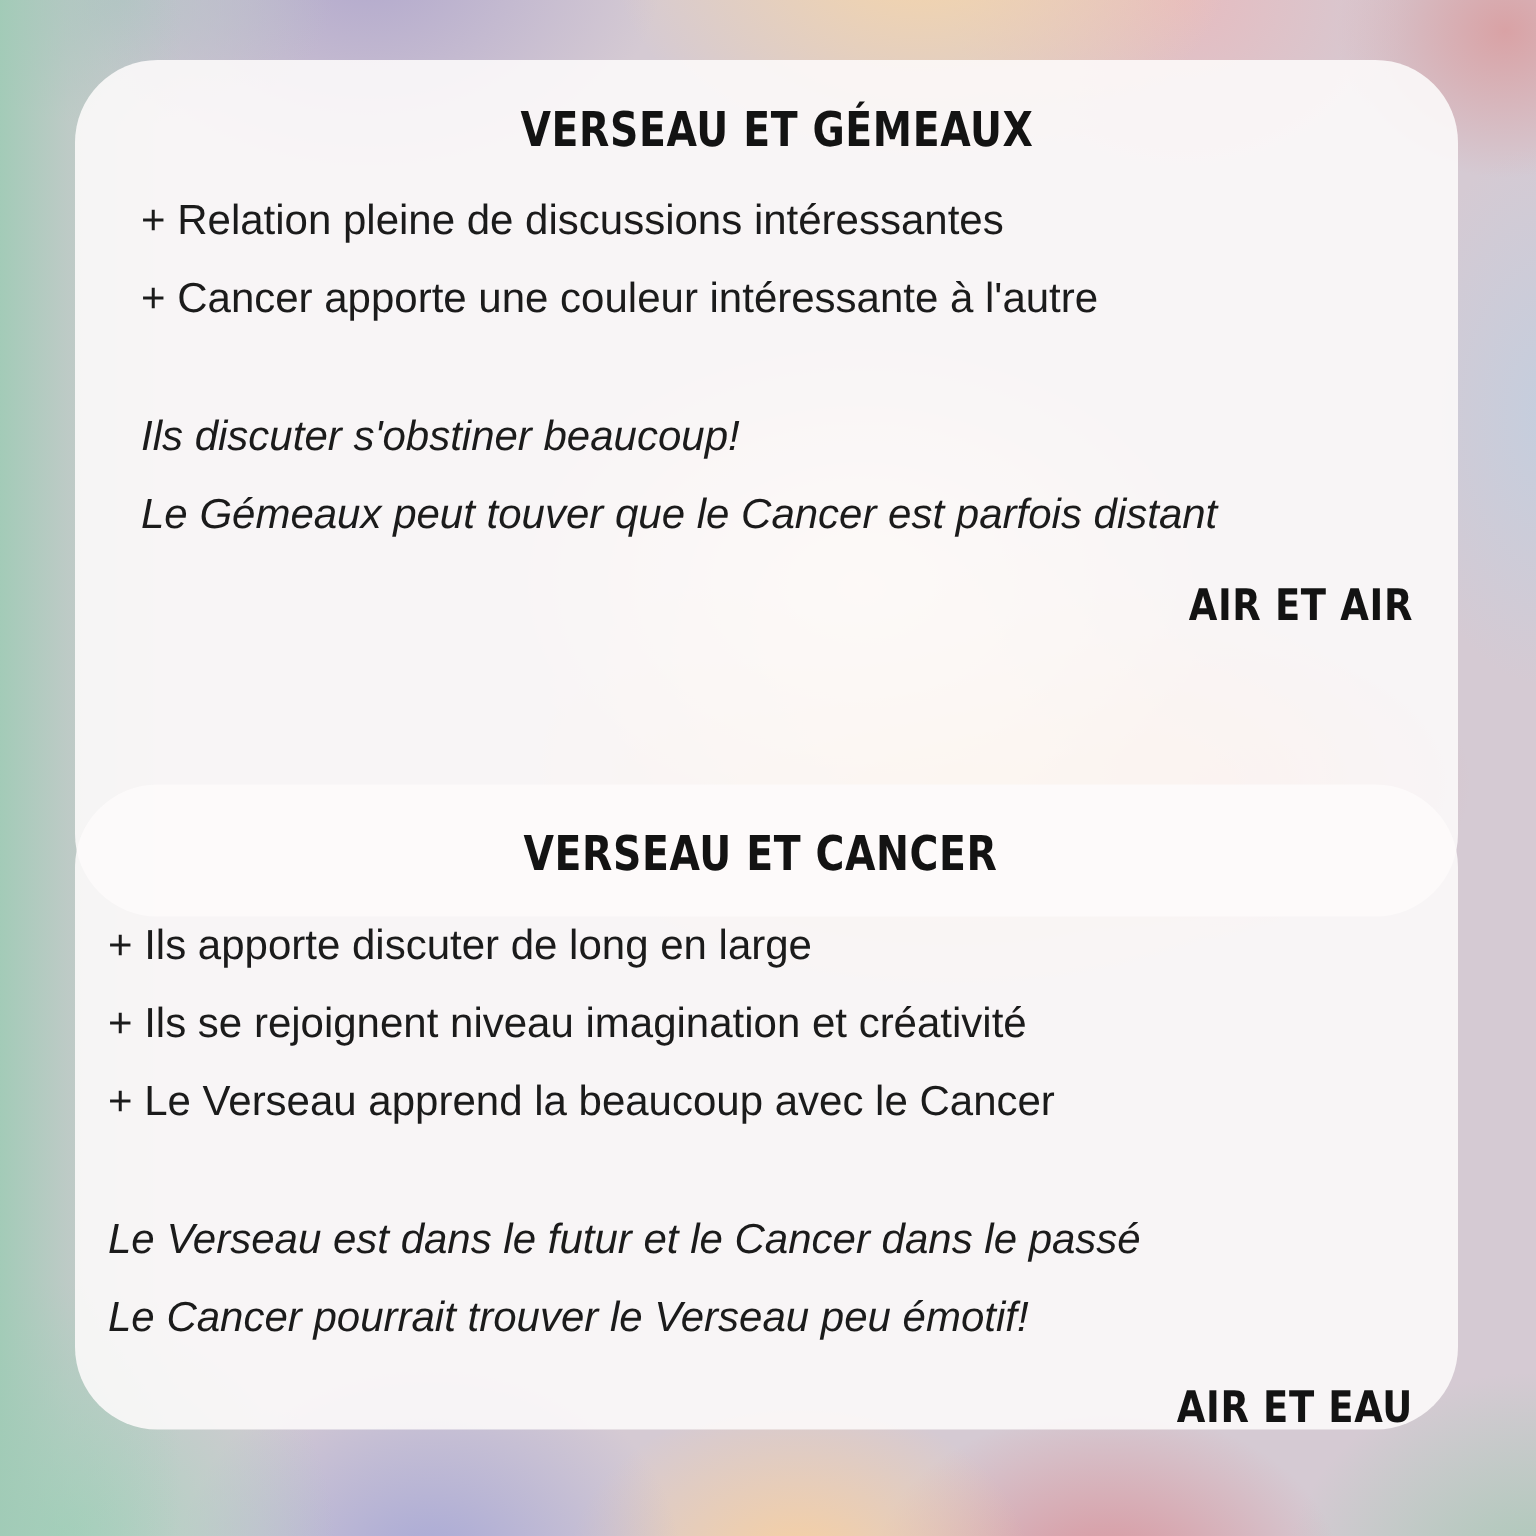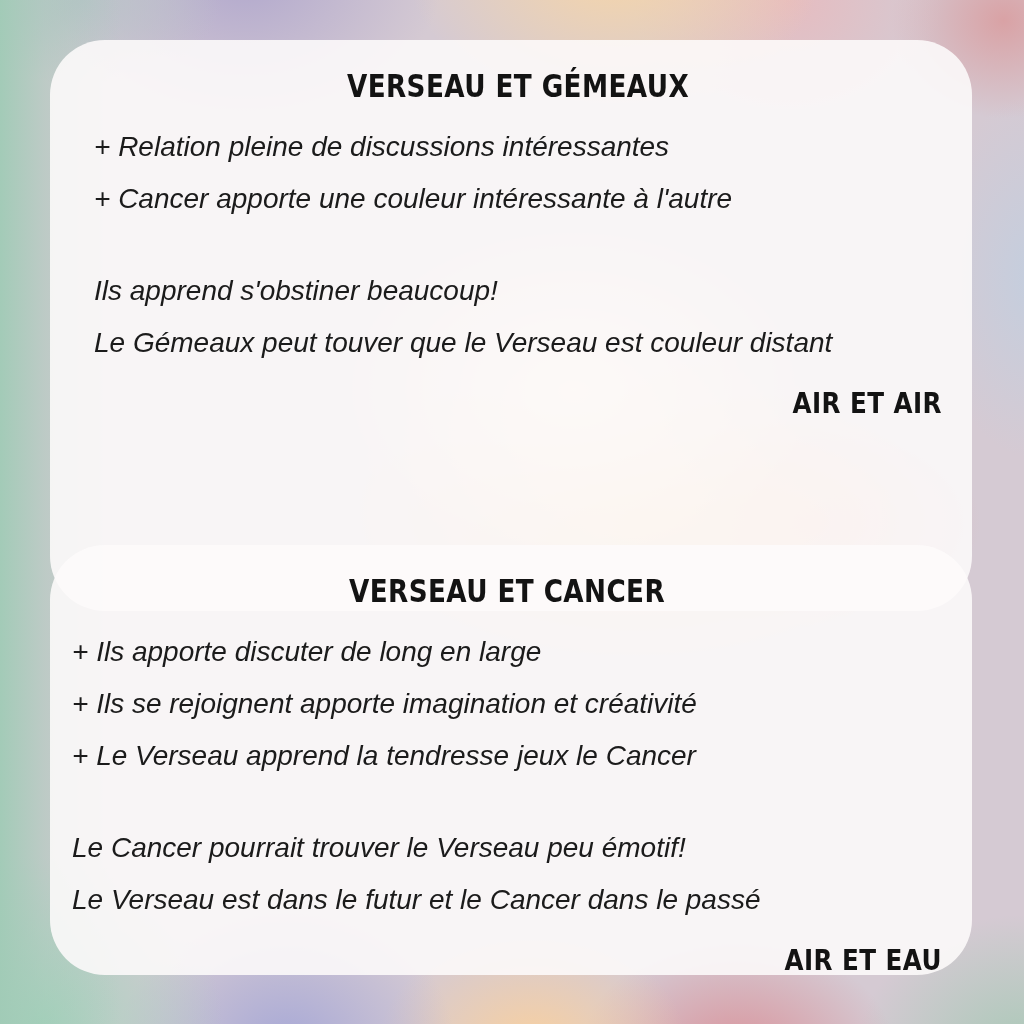--- a/index.html
+++ b/index.html
@@ -57,7 +57,7 @@
     color: #131313;
   }
 
-  .positives { margin-top: 17px; font-style: italic; }
+  .positives { margin-top: 17px; }
   .cautions  { margin-top: 40px; }
 
   .line {

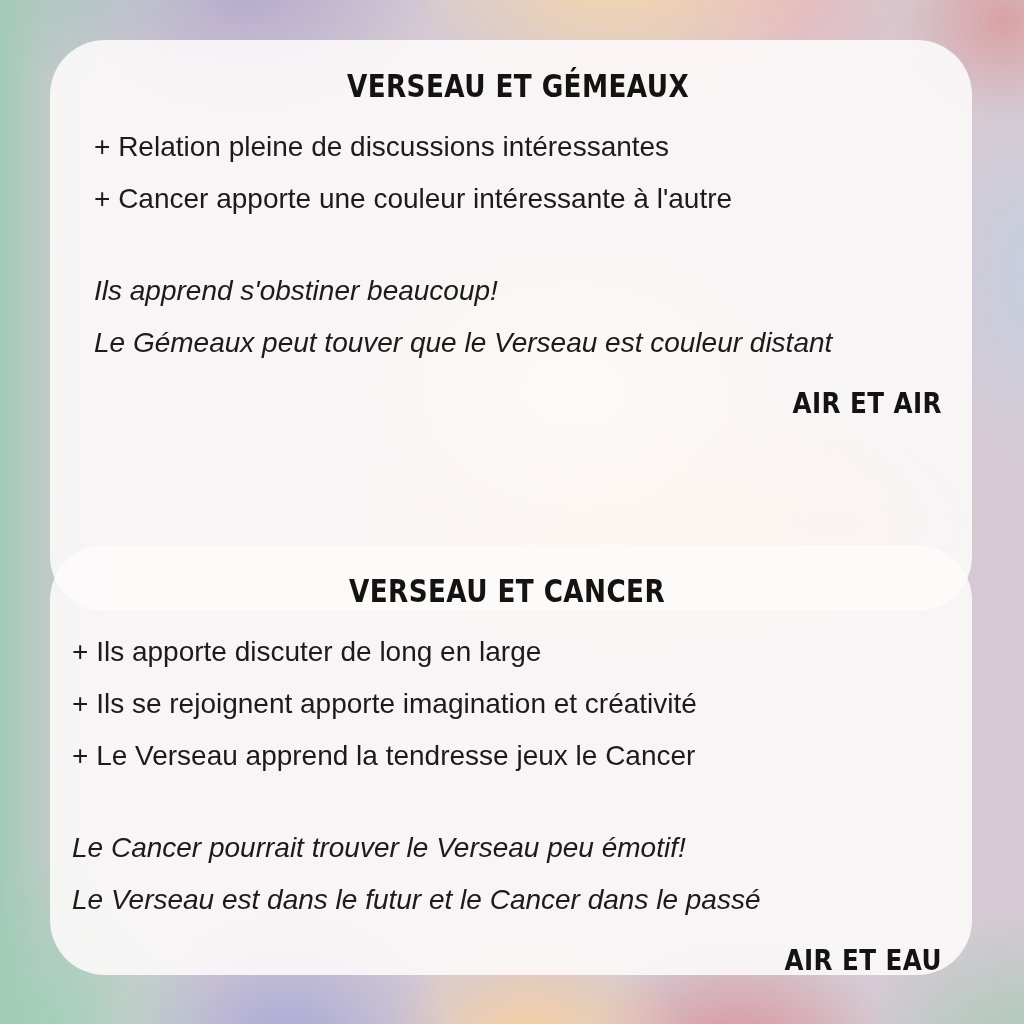--- a/index.html
+++ b/index.html
@@ -93,7 +93,7 @@
     <div class="line">+ Cancer apporte une couleur intéressante à l'autre</div>
   </div>
   <div class="cautions">
-    <div class="line">Ils apprend s'obstiner beaucoup!</div>
+    <div class="line">Ils discuter s'obstiner beaucoup!</div>
     <div class="line">Le Gémeaux peut touver que le Verseau est couleur distant</div>
   </div>
   <div class="element-label">AIR ET AIR</div>

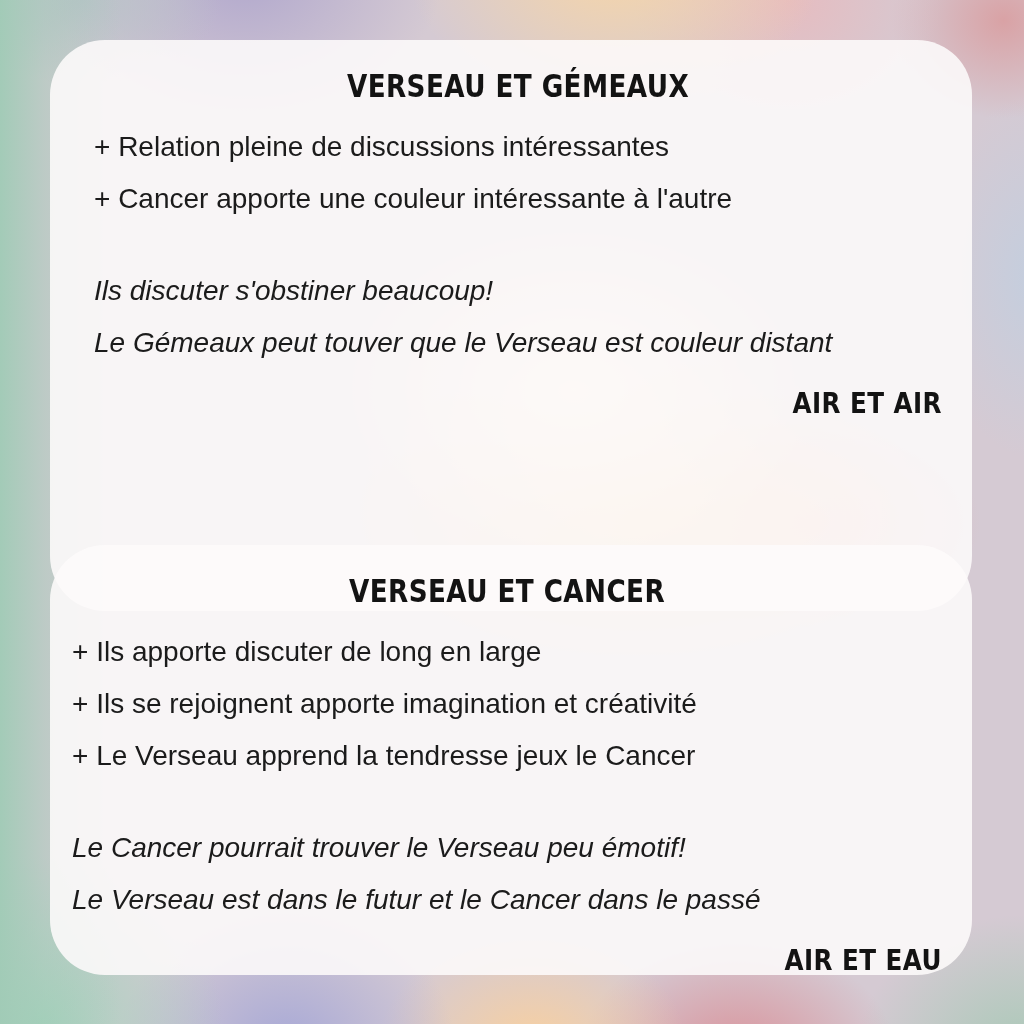--- a/index.html
+++ b/index.html
@@ -94,7 +94,7 @@
   </div>
   <div class="cautions">
     <div class="line">Ils discuter s'obstiner beaucoup!</div>
-    <div class="line">Le Gémeaux peut touver que le Verseau est couleur distant</div>
+    <div class="line">Le Gémeaux peut touver que le Cancer est parfois distant</div>
   </div>
   <div class="element-label">AIR ET AIR</div>
 </section>

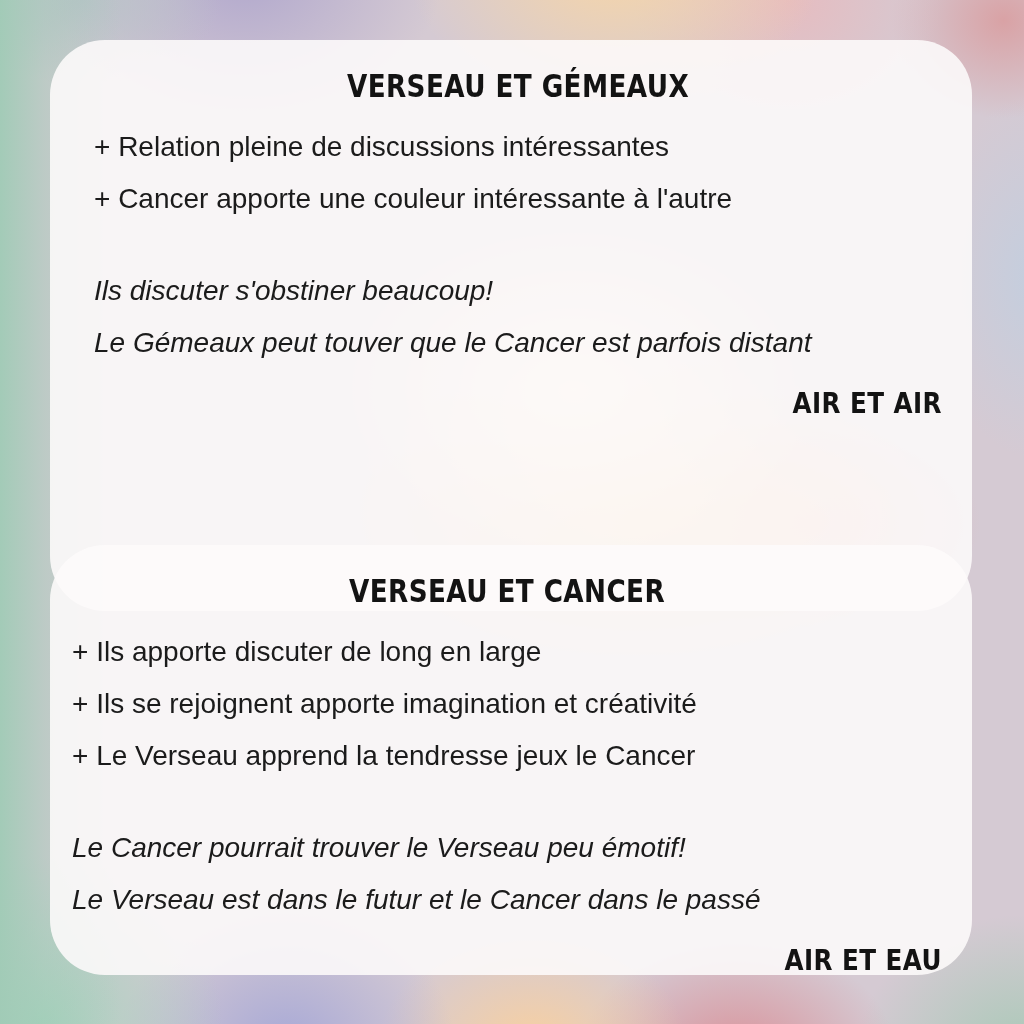--- a/index.html
+++ b/index.html
@@ -43,7 +43,7 @@
     padding: 28px 30px 0 22px;
   }
   .card-1 { top: 40px;  height: 571px; padding-left: 44px; }
-  .card-2 { top: 545px; height: 430px; }
+  .card-2 { top: 523px; height: 430px; }
 
   .card-title {
     margin: 0;

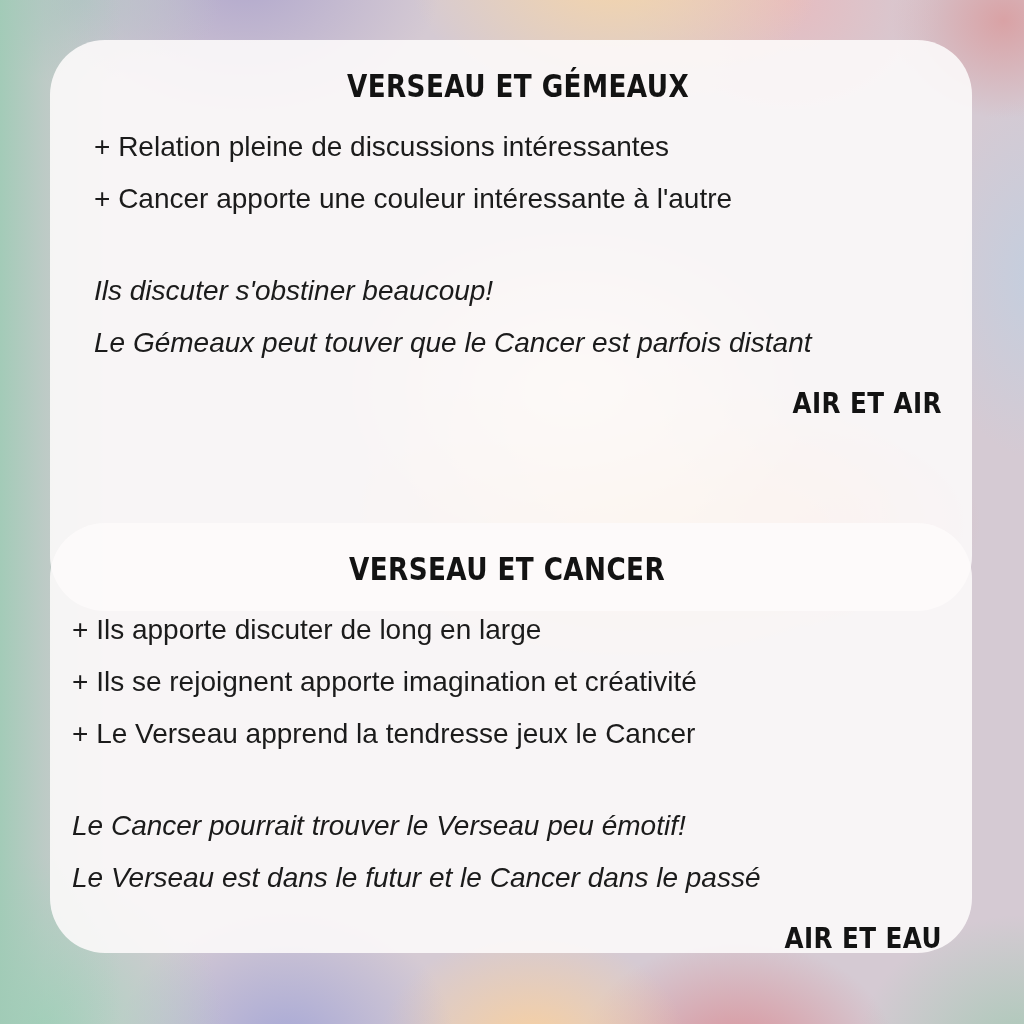--- a/index.html
+++ b/index.html
@@ -103,7 +103,7 @@
   <h2 class="card-title">VERSEAU ET CANCER</h2>
   <div class="positives">
     <div class="line">+ Ils apporte discuter de long en large</div>
-    <div class="line">+ Ils se rejoignent apporte imagination et créativité</div>
+    <div class="line">+ Ils se rejoignent niveau imagination et créativité</div>
     <div class="line">+ Le Verseau apprend la tendresse jeux le Cancer</div>
   </div>
   <div class="cautions">

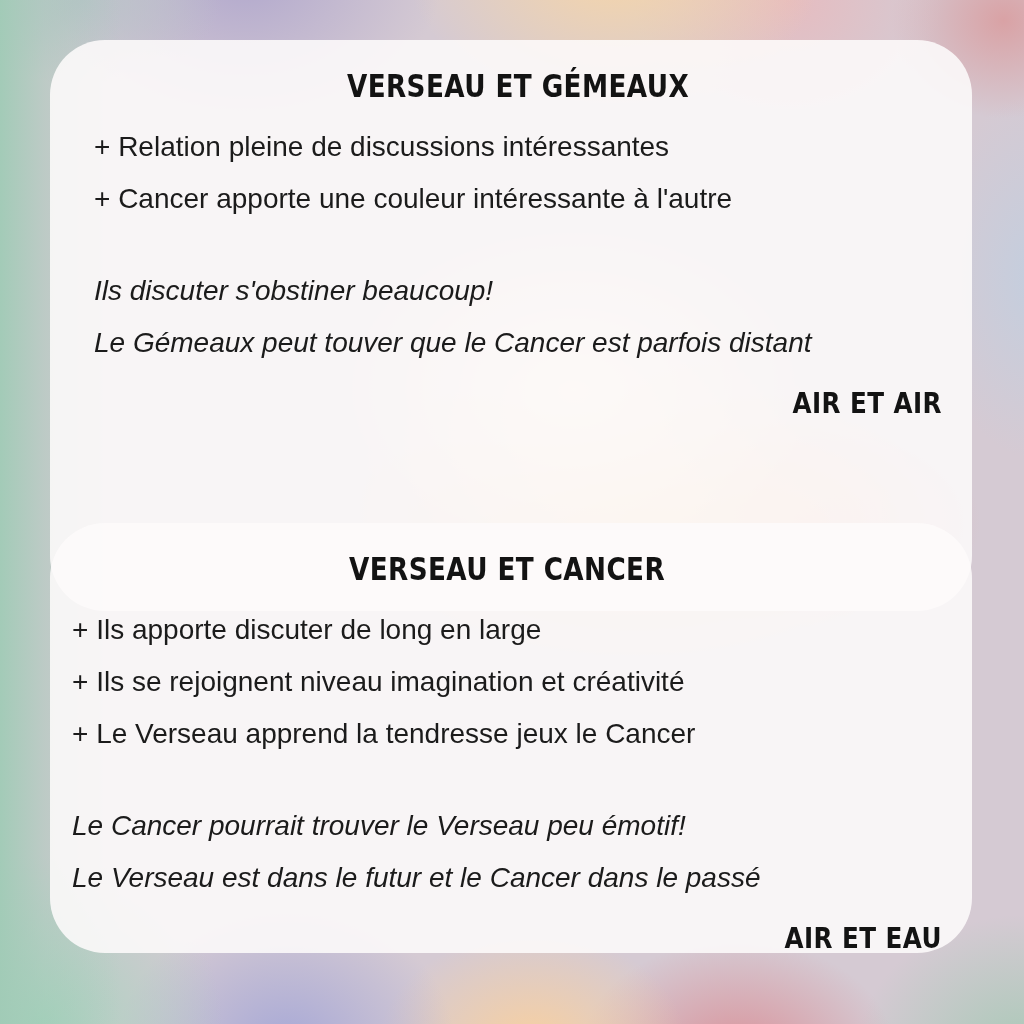--- a/index.html
+++ b/index.html
@@ -104,7 +104,7 @@
   <div class="positives">
     <div class="line">+ Ils apporte discuter de long en large</div>
     <div class="line">+ Ils se rejoignent niveau imagination et créativité</div>
-    <div class="line">+ Le Verseau apprend la tendresse jeux le Cancer</div>
+    <div class="line">+ Le Verseau apprend la beaucoup avec le Cancer</div>
   </div>
   <div class="cautions">
     <div class="line">Le Cancer pourrait trouver le Verseau peu émotif!</div>

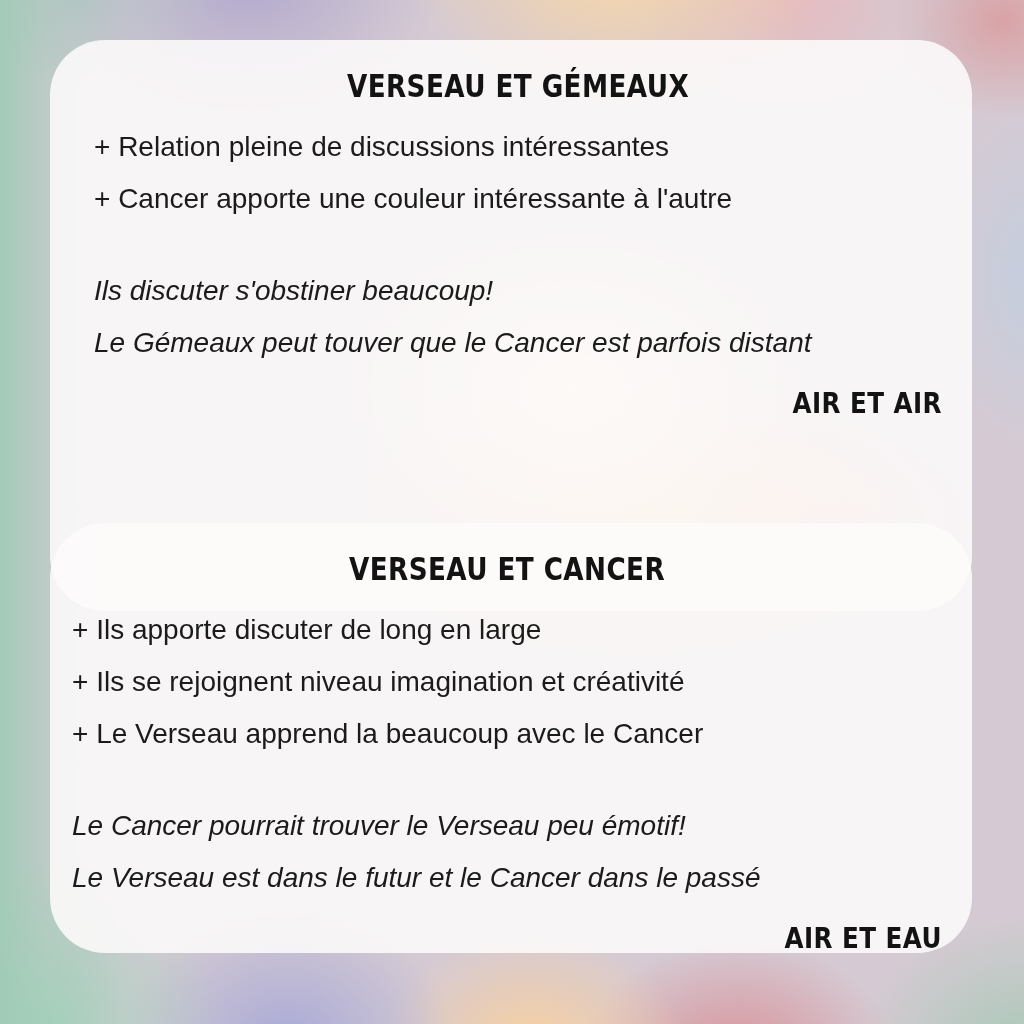--- a/index.html
+++ b/index.html
@@ -107,8 +107,8 @@
     <div class="line">+ Le Verseau apprend la beaucoup avec le Cancer</div>
   </div>
   <div class="cautions">
+    <div class="line">Le Verseau est dans le futur et le Cancer dans le passé</div>
     <div class="line">Le Cancer pourrait trouver le Verseau peu émotif!</div>
-    <div class="line">Le Verseau est dans le futur et le Cancer dans le passé</div>
   </div>
   <div class="element-label">AIR ET EAU</div>
 </section>

